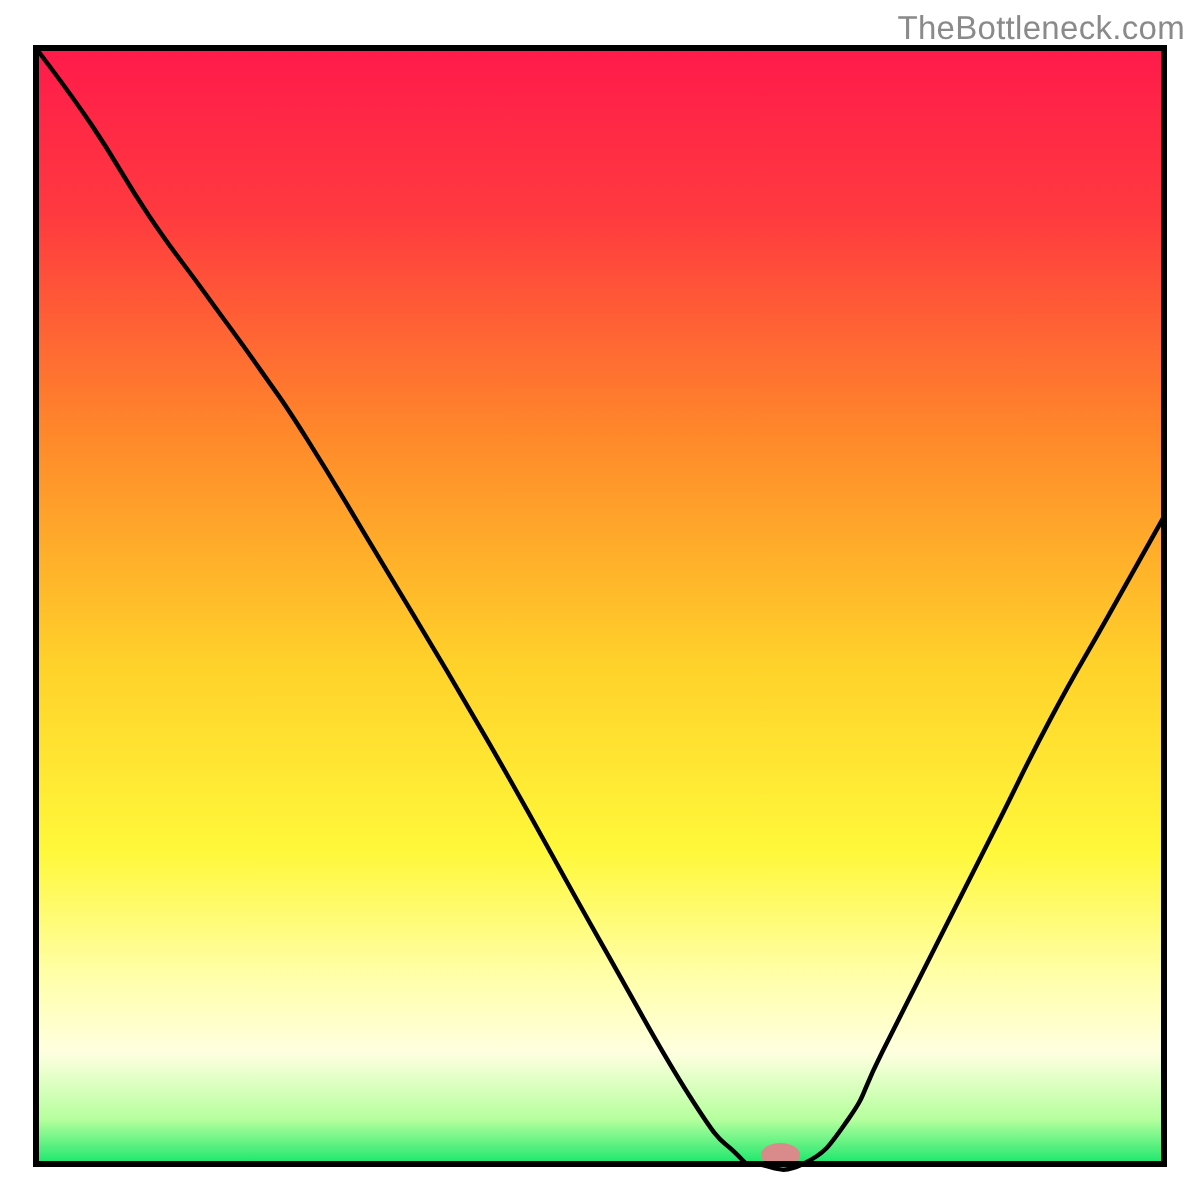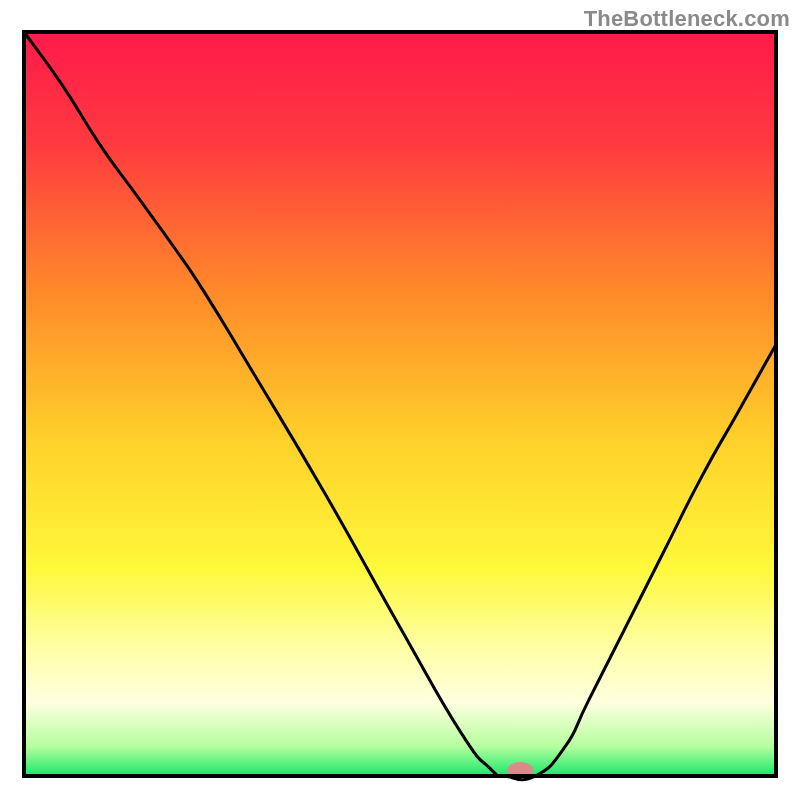--- a/index.html
+++ b/index.html
@@ -20,7 +20,7 @@
     top: 6px;
     right: 10px;
     font-size: 22px;
-    font-weight: 700;
+    font-weight: 400;
     color: #8a8a8a;
     letter-spacing: 0.2px;
     z-index: 5;

